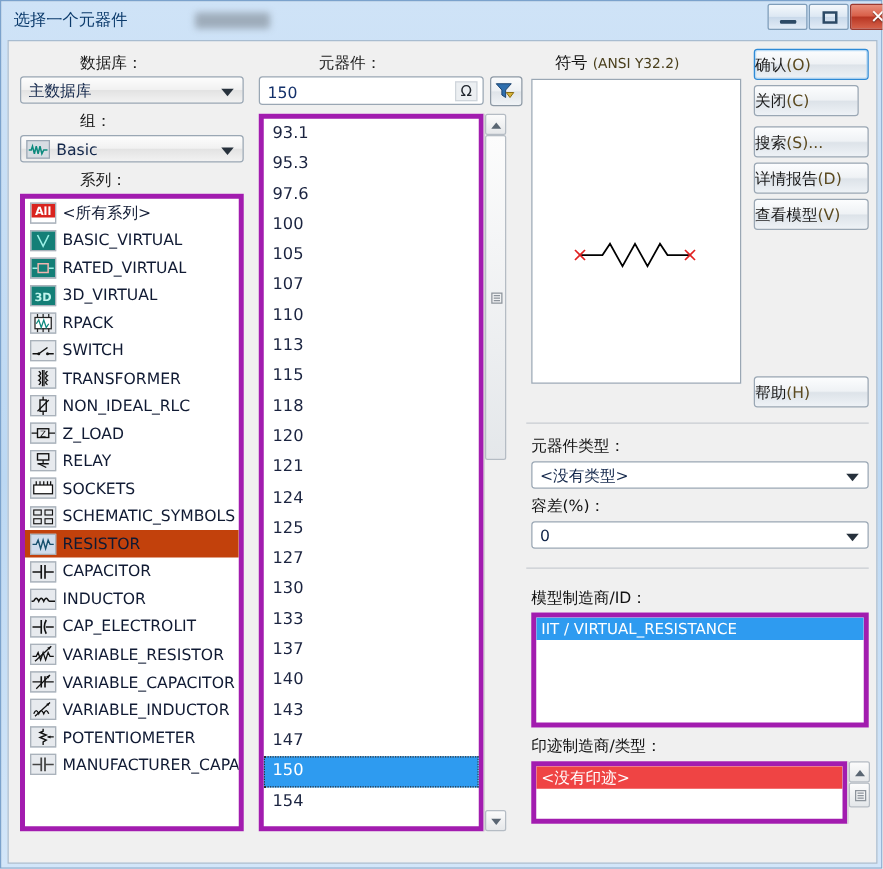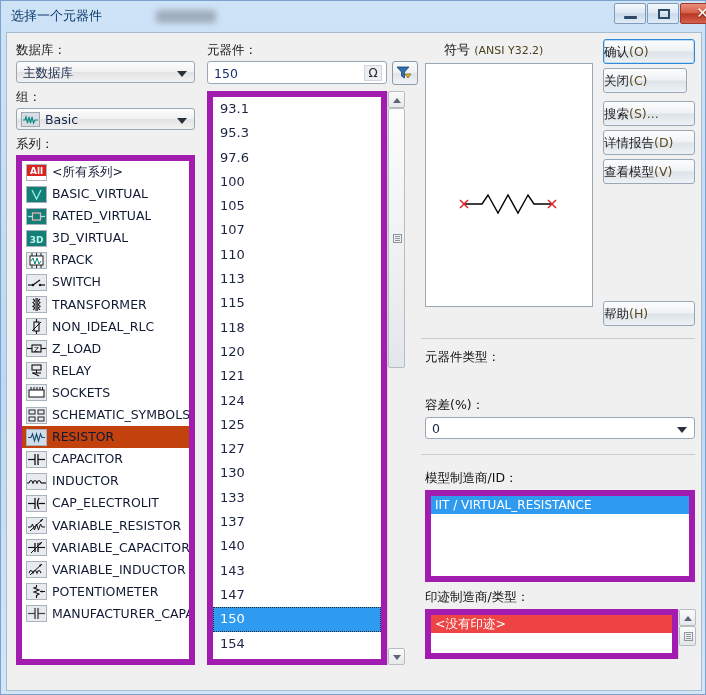--- a/index.html
+++ b/index.html
@@ -56,7 +56,7 @@
     background:#f0f0f0;border:1px solid #a8bcd0;box-sizing:border-box;
   }
   .lbl{
-    position:absolute;font-size:12.5px;color:#1a1a1a;white-space:nowrap;
+    position:absolute;font-size:12.5px;color:#1a1a1a;white-space:nowrap;margin-left:48px;
   }
   
   .combo{

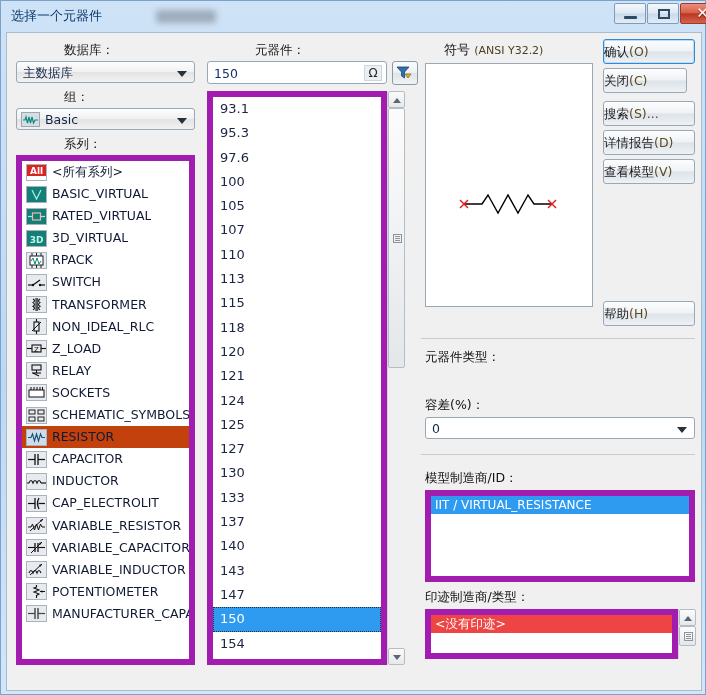--- a/index.html
+++ b/index.html
@@ -85,7 +85,7 @@
   
   .listbox{
     position:absolute;box-sizing:border-box;
-    background:#fff;border:6px solid #a21caf;
+    background:#fff;border:4px solid #a21caf;
     overflow:hidden;
   }
   .row{

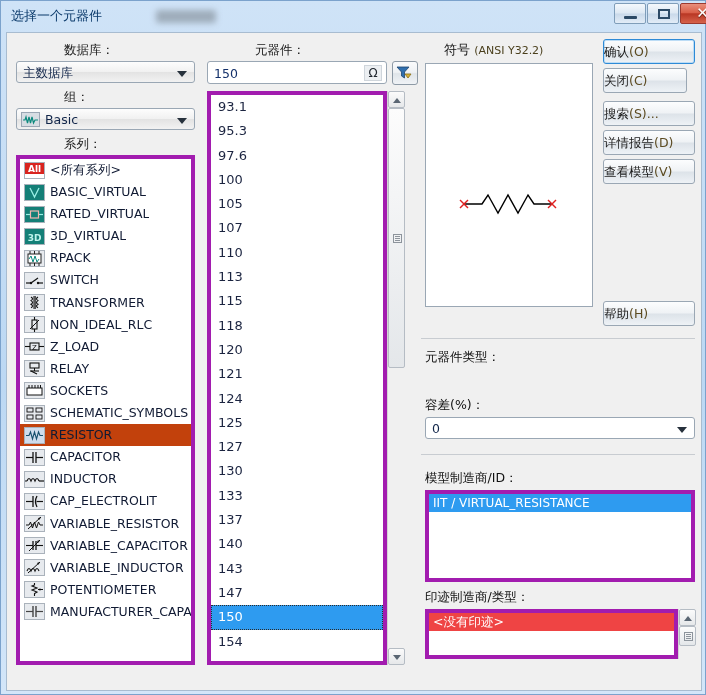--- a/index.html
+++ b/index.html
@@ -520,6 +520,10 @@
     <div class="sep" style="left:414px;top:305px;width:274px;"></div>
 
     <div class="grouplbl" style="left:418px;top:316px;">元器件类型：</div>
+    <div class="combo flat" style="left:418px;top:336px;width:270px;height:22px;">
+      <span class="cval">&lt;没有类型&gt;</span>
+      <span class="arrow"></span>
+    </div>
 
     <div class="grouplbl" style="left:418px;top:364px;">
       <span>容差(%)：</span>

